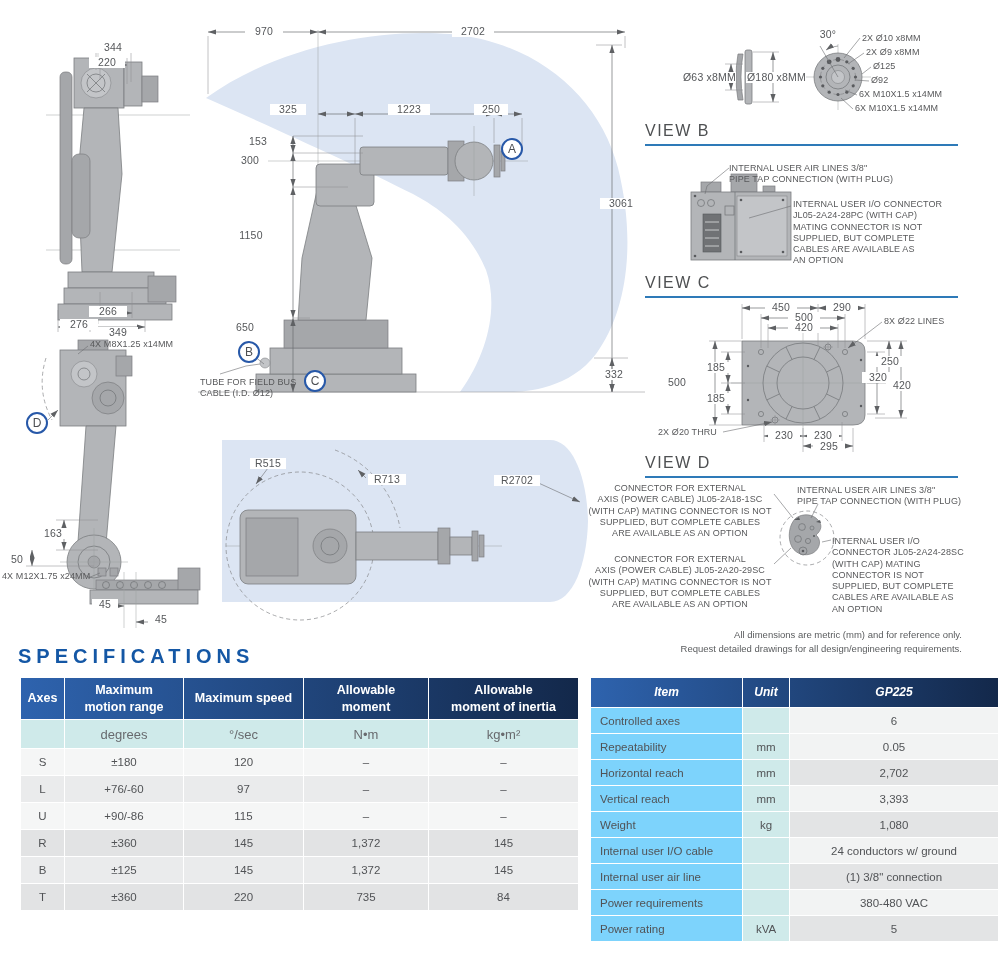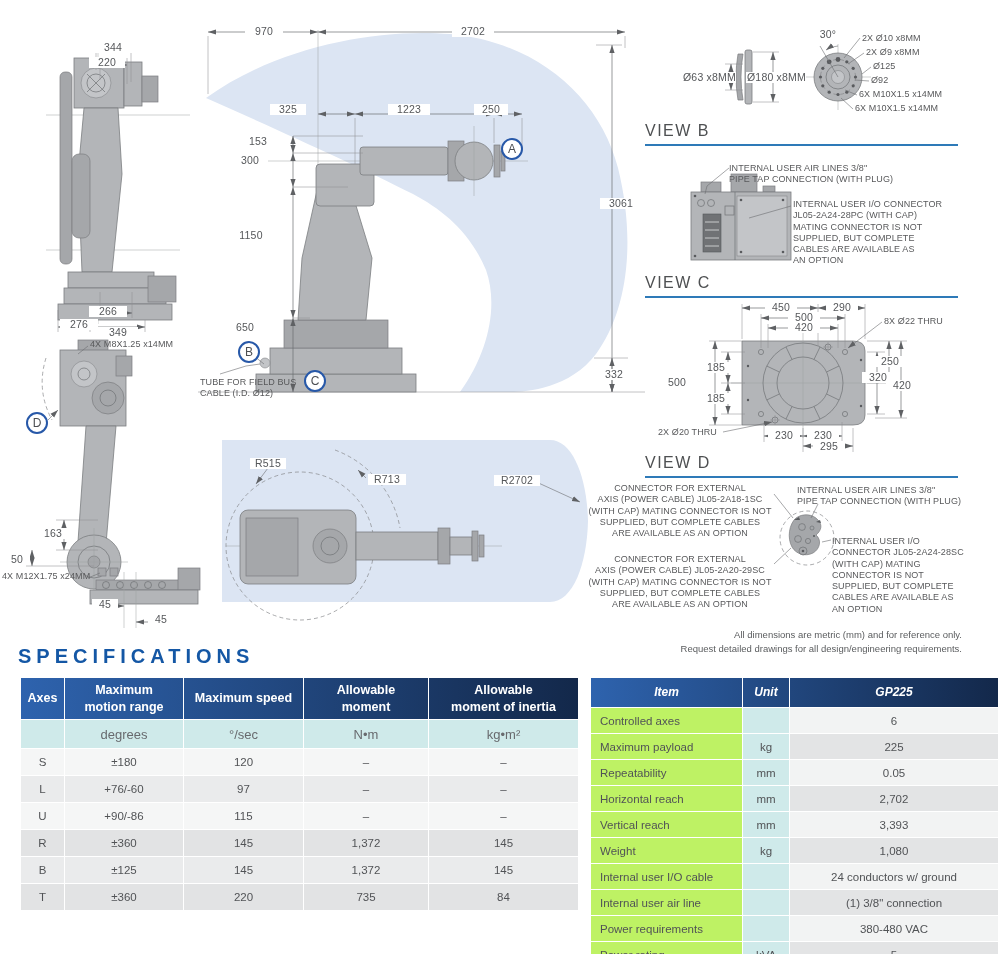--- a/index.html
+++ b/index.html
@@ -374,7 +374,7 @@
 <div class="dim" style="left:826px;top:302px;width:30px">290</div>
 <div class="dim" style="left:788px;top:312px;width:30px">500</div>
 <div class="dim" style="left:788px;top:322px;width:30px">420</div>
-<div class="ann" style="left:884px;top:316px">8X Ø22 THRU</div>
+<div class="ann" style="left:884px;top:316px">8X Ø22 LINES</div>
 <div class="dim" style="left:702px;top:362px;width:26px">185</div>
 <div class="dim" style="left:663px;top:377px;width:26px">500</div>
 <div class="dim" style="left:702px;top:393px;width:26px">185</div>

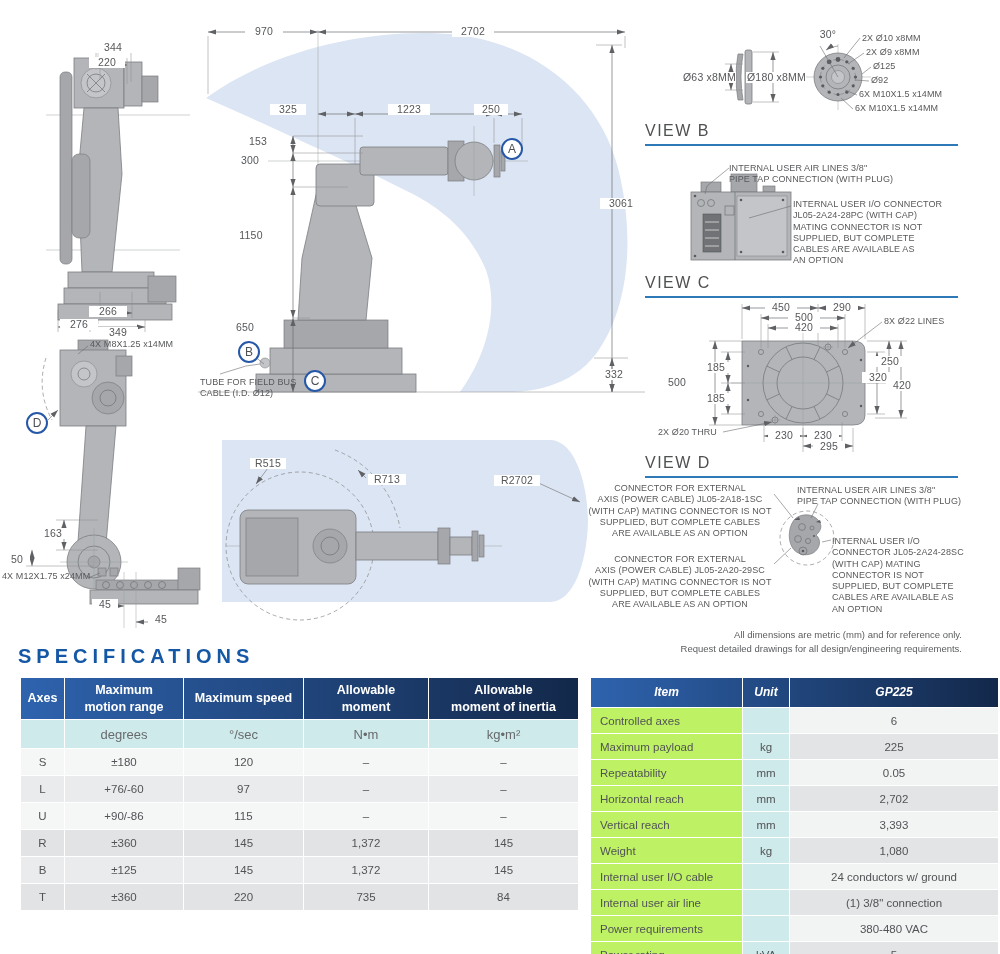--- a/index.html
+++ b/index.html
@@ -37,7 +37,7 @@
   .spec-left tr.un td{height:26px;background:#cfeaea;font-size:13px;color:#686a6e;}
   tr.rw td{background:#f5f6f6;} tr.rm td{background:#eaebec;} tr.rd td{background:#e2e3e4;}
   .spec-right td{height:23px;font-size:11.5px;color:#515356;}
-  td.ci{background:#bef264;text-align:left;padding-left:9px;}
+  td.ci{background:#7dd3fc;text-align:left;padding-left:9px;}
   td.cu{background:#cfeaea;text-align:center;}
   td.cva{background:#f2f3f3;text-align:center;}
   td.cvb{background:#e3e4e5;text-align:center;}

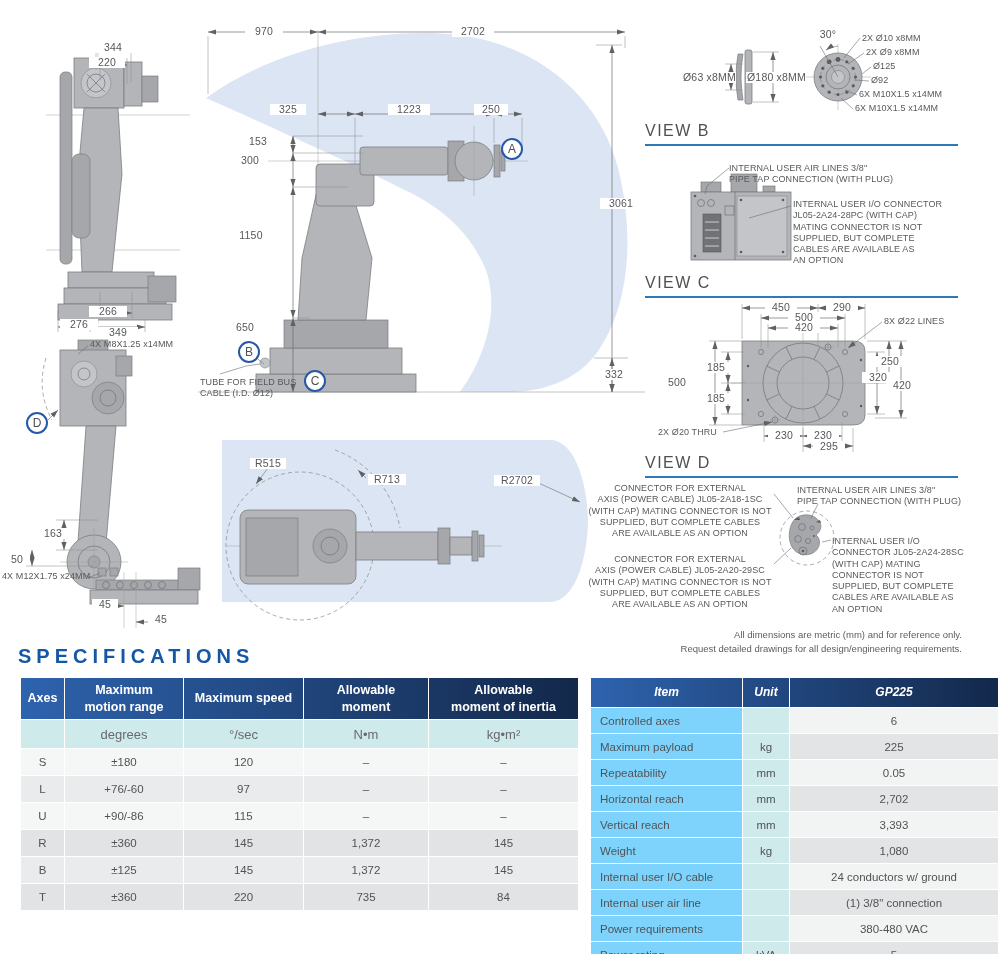--- a/index.html
+++ b/index.html
@@ -522,11 +522,6 @@
       <td class="cva">6</td>
     </tr>
     <tr>
-      <td class="ci">Maximum payload</td>
-      <td class="cu">kg</td>
-      <td class="cvb">225</td>
-    </tr>
-    <tr>
       <td class="ci">Repeatability</td>
       <td class="cu">mm</td>
       <td class="cva">0.05</td>

